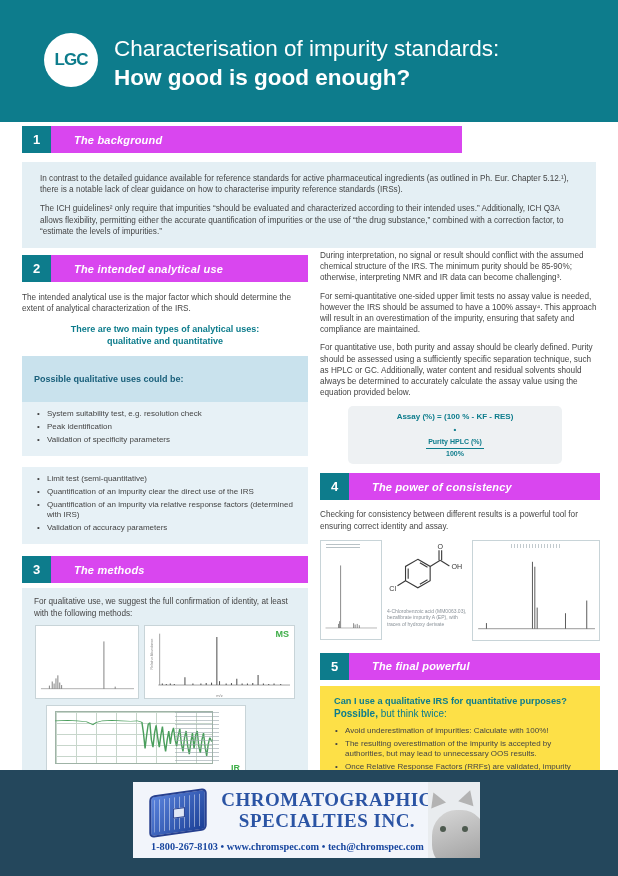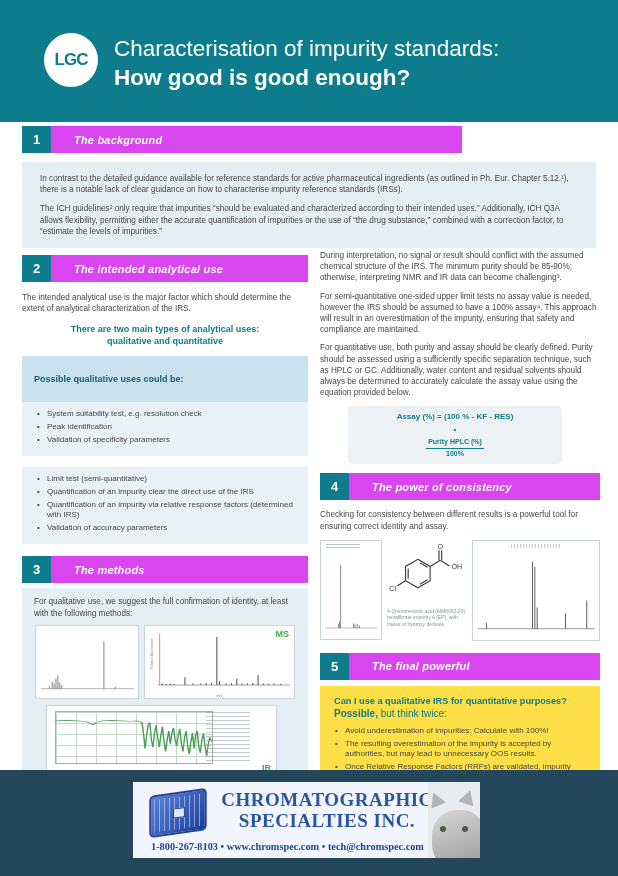--- a/index.html
+++ b/index.html
@@ -50,7 +50,7 @@
   .chartbox { background:#fff; border:1px solid #c8d4d8; position:relative; }
   .nmr1 { width:104px; height:74px; }
   .msbox { width:151px; height:74px; }
-  .irwrap { width:231px; height:71px; margin:6px auto 0 12px; }
+  .irwrap { width:200px; height:71px; margin:6px auto 0 12px; }
   .spec { position:absolute; left:4px; right:4px; top:6px; bottom:4px; }
   .ms-label { position:absolute; top:3px; right:5px; color:#3fae49; font-weight:bold; font-size:9px; }
   .ir-label { position:absolute; bottom:2px; right:5px; color:#3fae49; font-weight:bold; font-size:9px; }

